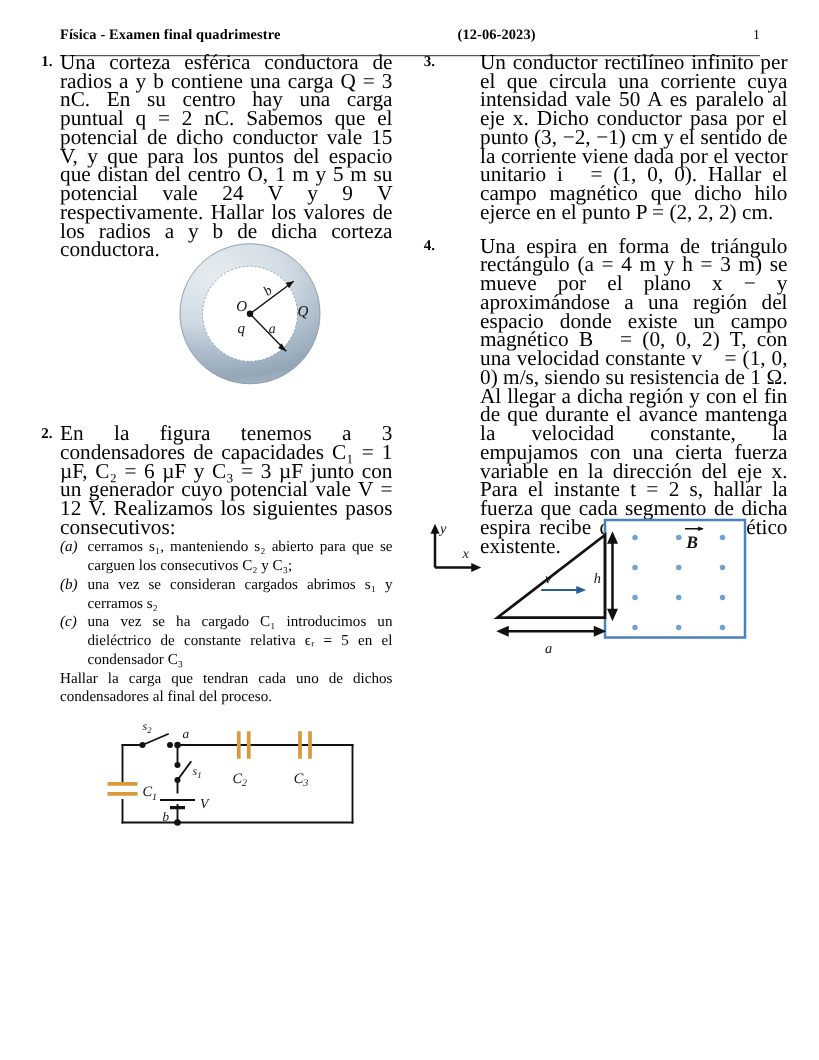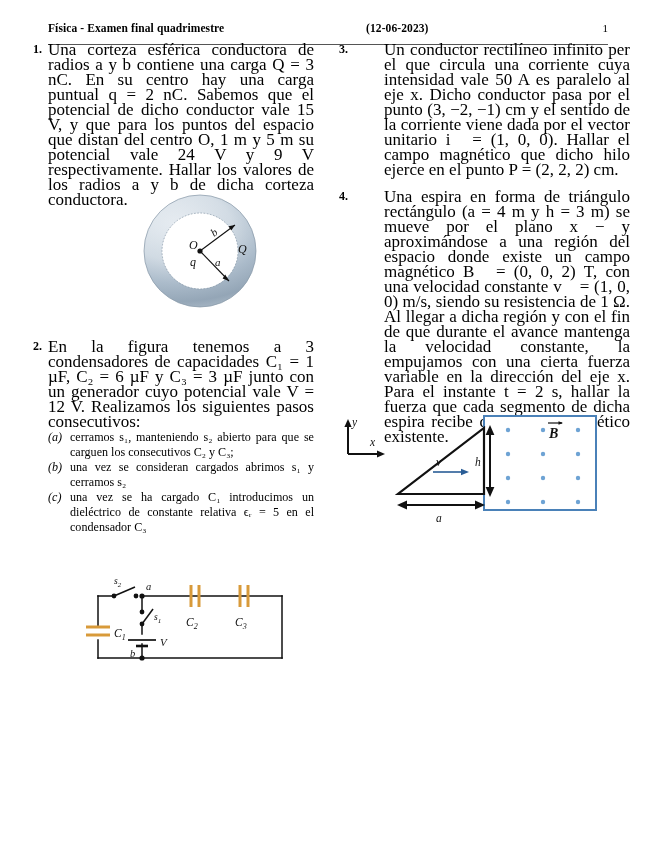--- a/index.html
+++ b/index.html
@@ -207,6 +207,7 @@
               <div class="subbody">una vez se ha cargado C₁ introducimos un dieléctrico de constante relativa ϵᵣ = 5 en el condensador C₃</div>
             </div>
           </div>
+          <div class="tail">Hallar la carga que tendran cada uno de dichos condensadores al final del proceso.</div>
         </div>
       </div>
 

